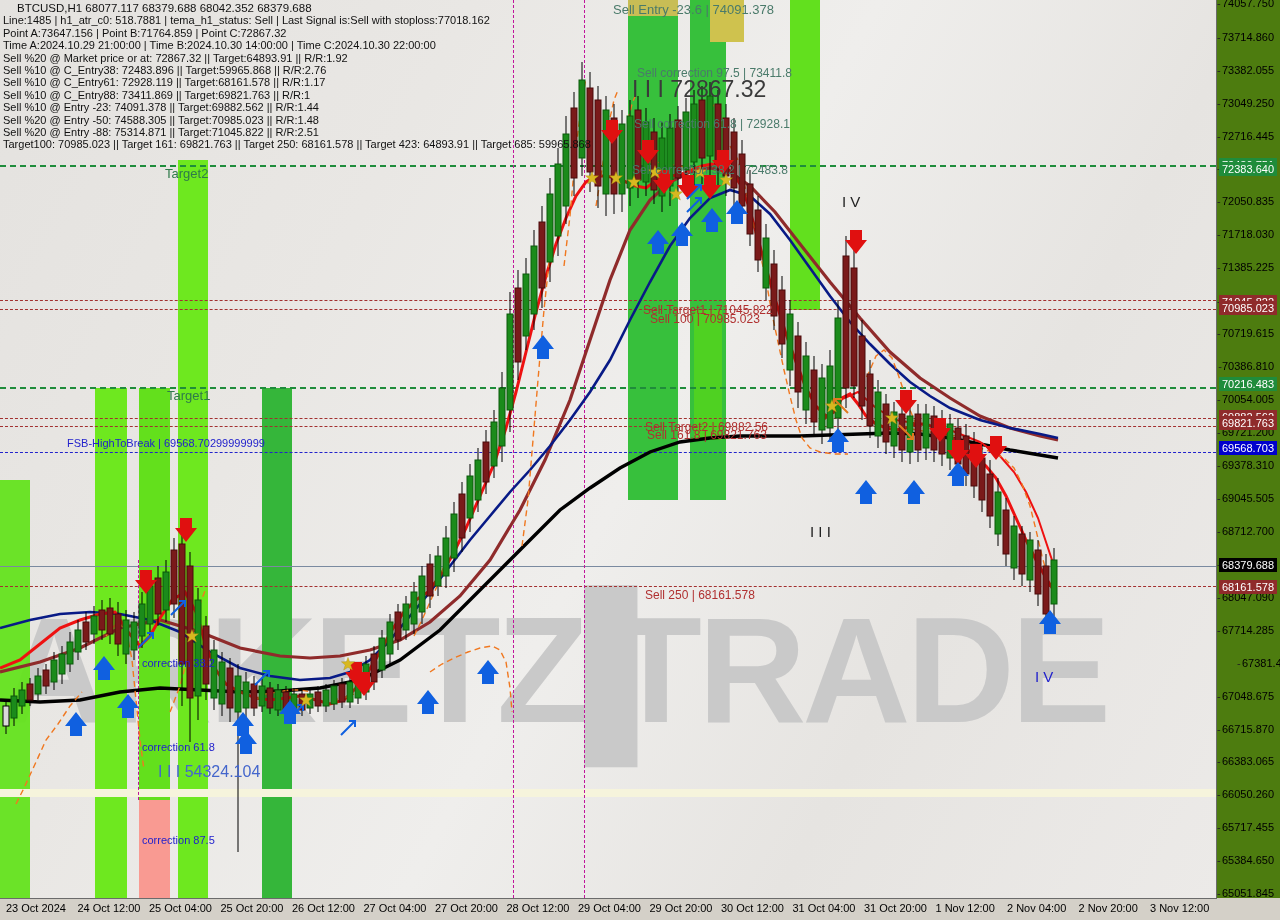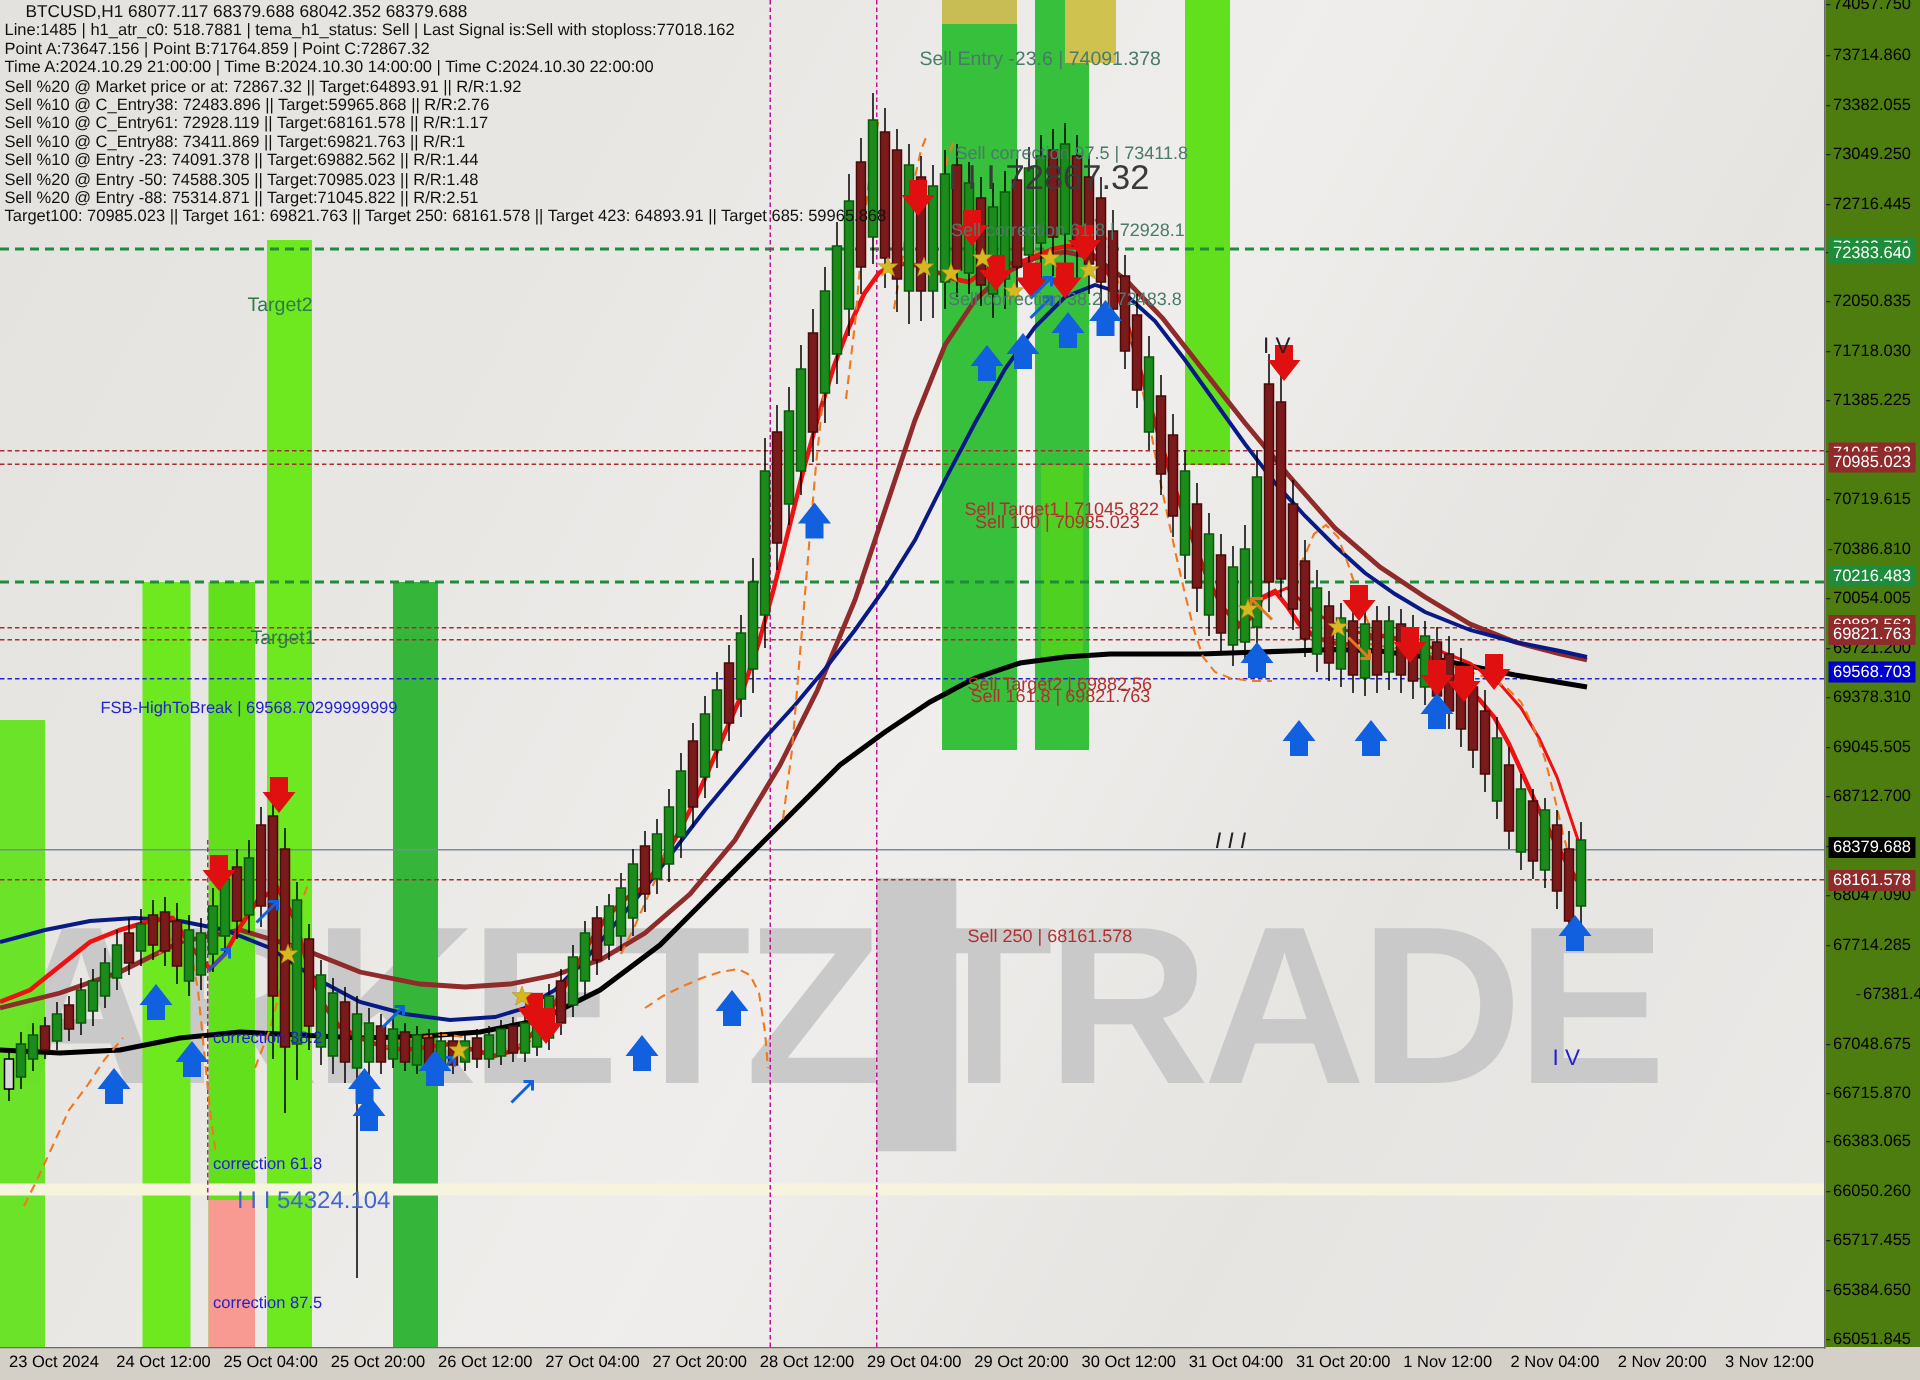--- a/index.html
+++ b/index.html
@@ -36,7 +36,7 @@
   .vline{position:absolute;top:0;height:898px;width:0;border-left-width:1px;border-left-style:dashed;}
 
   
-  .ann{position:absolute;white-space:nowrap;font-family:"Liberation Sans",sans-serif;margin-top:29px;}
+  .ann{position:absolute;white-space:nowrap;font-family:"Liberation Sans",sans-serif;}
 
   
   #infobox{

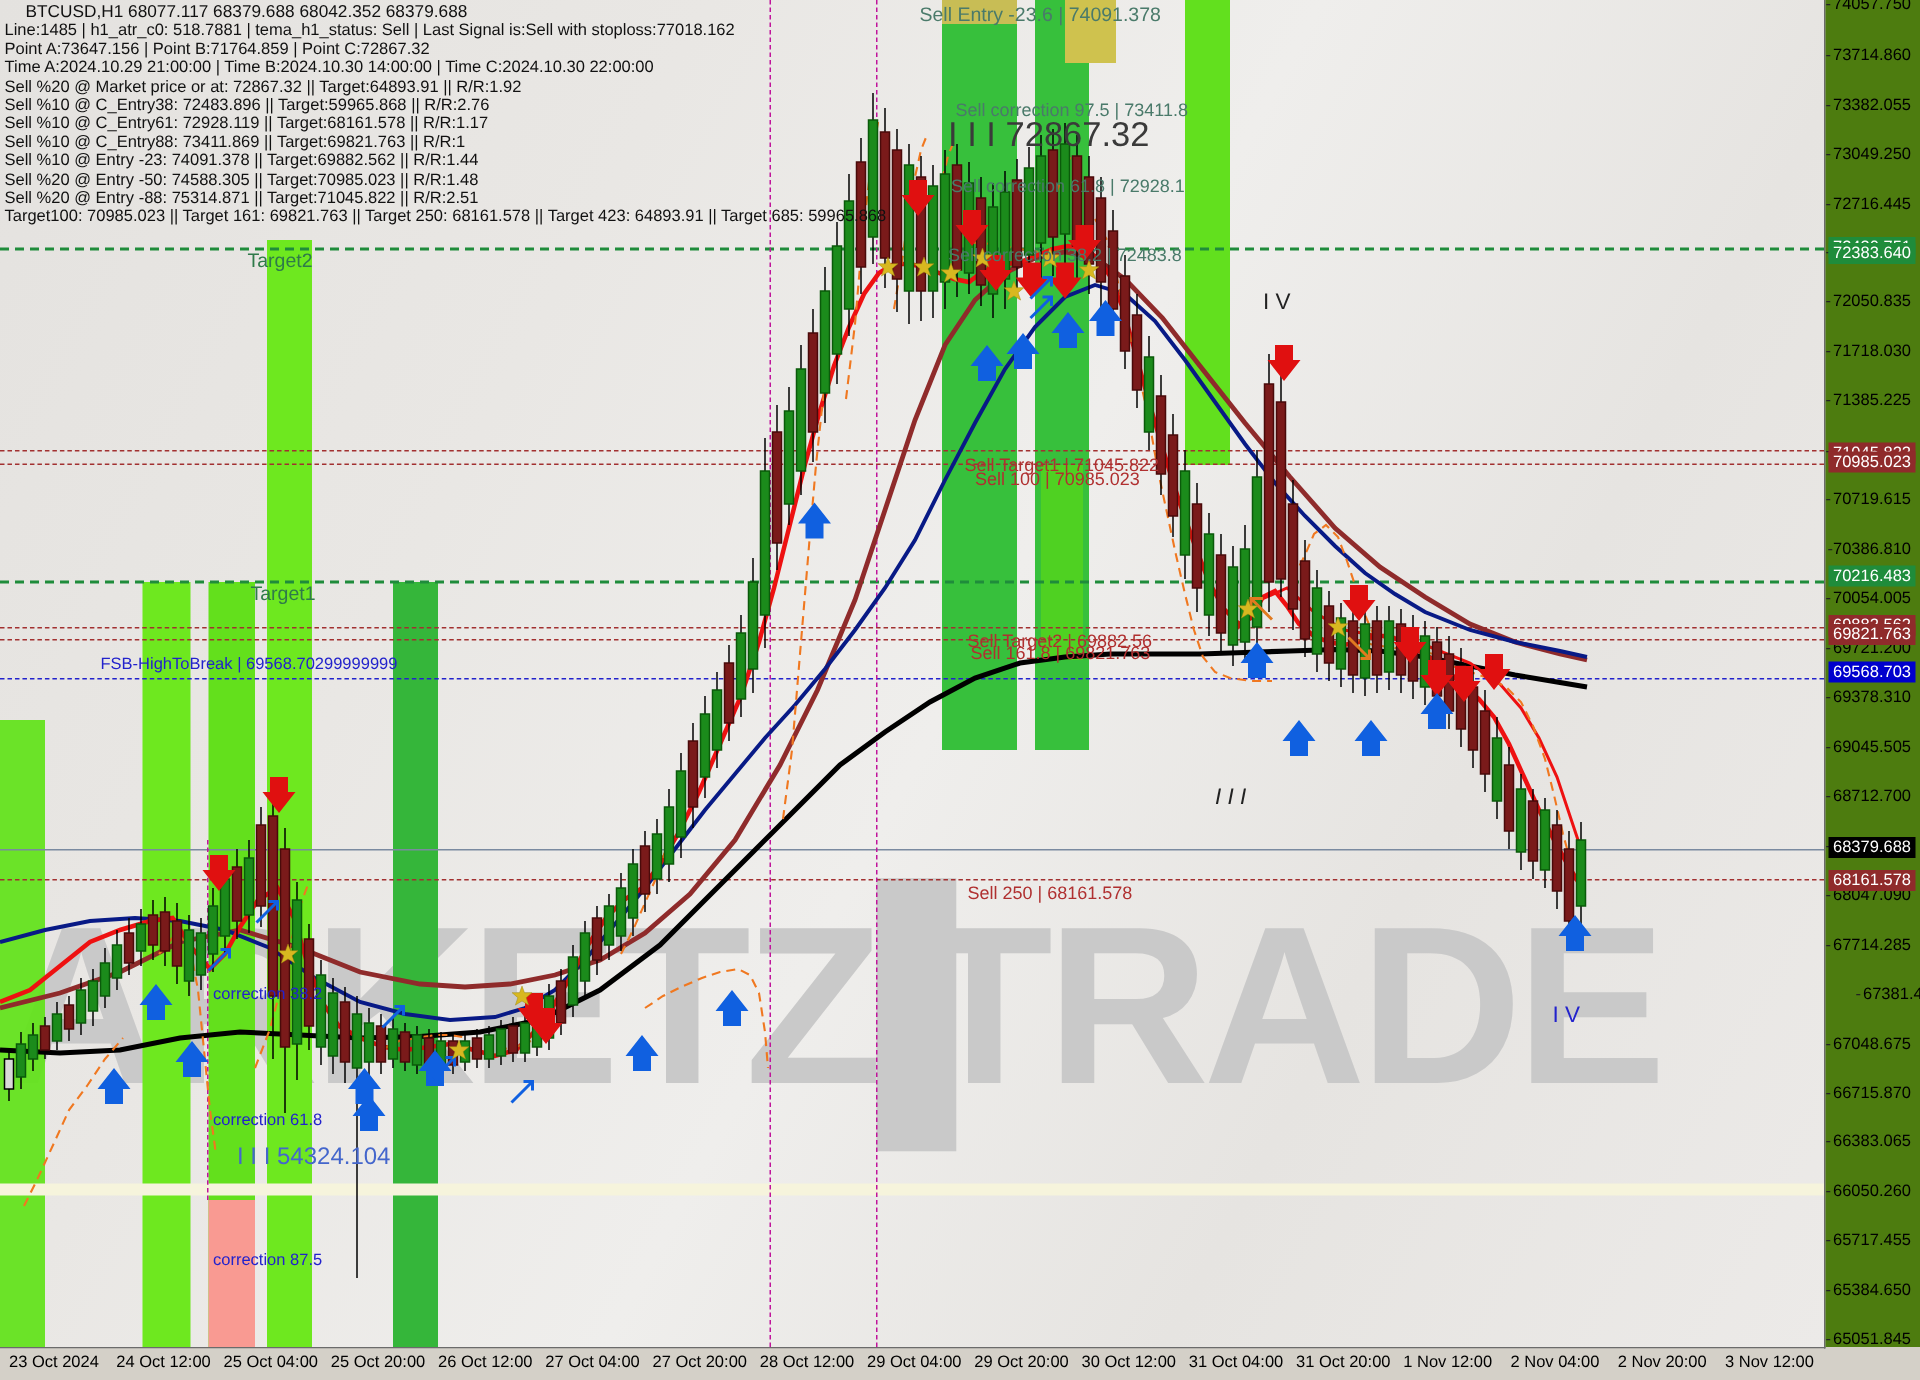--- a/index.html
+++ b/index.html
@@ -649,7 +649,7 @@
         <div class="ann" style="left: 158px; top: 763px; color: rgb(68, 102, 204); font-size: 16px;">I I I 54324.104</div>
         <div class="ann" style="left: 142px; top: 834px; color: rgb(34, 34, 204); font-size: 11px;">correction 87.5</div>
         <div class="ann" style="left: 842px; top: 193px; color: rgb(34, 34, 34); font-size: 15px;">I V</div>
-        <div class="ann" style="left: 810px; top: 523px; color: rgb(34, 34, 34); font-size: 15px; font-style: italic;">I I I</div>
+        <div class="ann" style="left: 810px; top: 523px; color: rgb(34, 34, 34); font-size: 15px;">I I I</div>
         <div class="ann" style="left: 1035px; top: 668px; color: rgb(34, 34, 204); font-size: 15px;">I V</div>
       </div>
 

